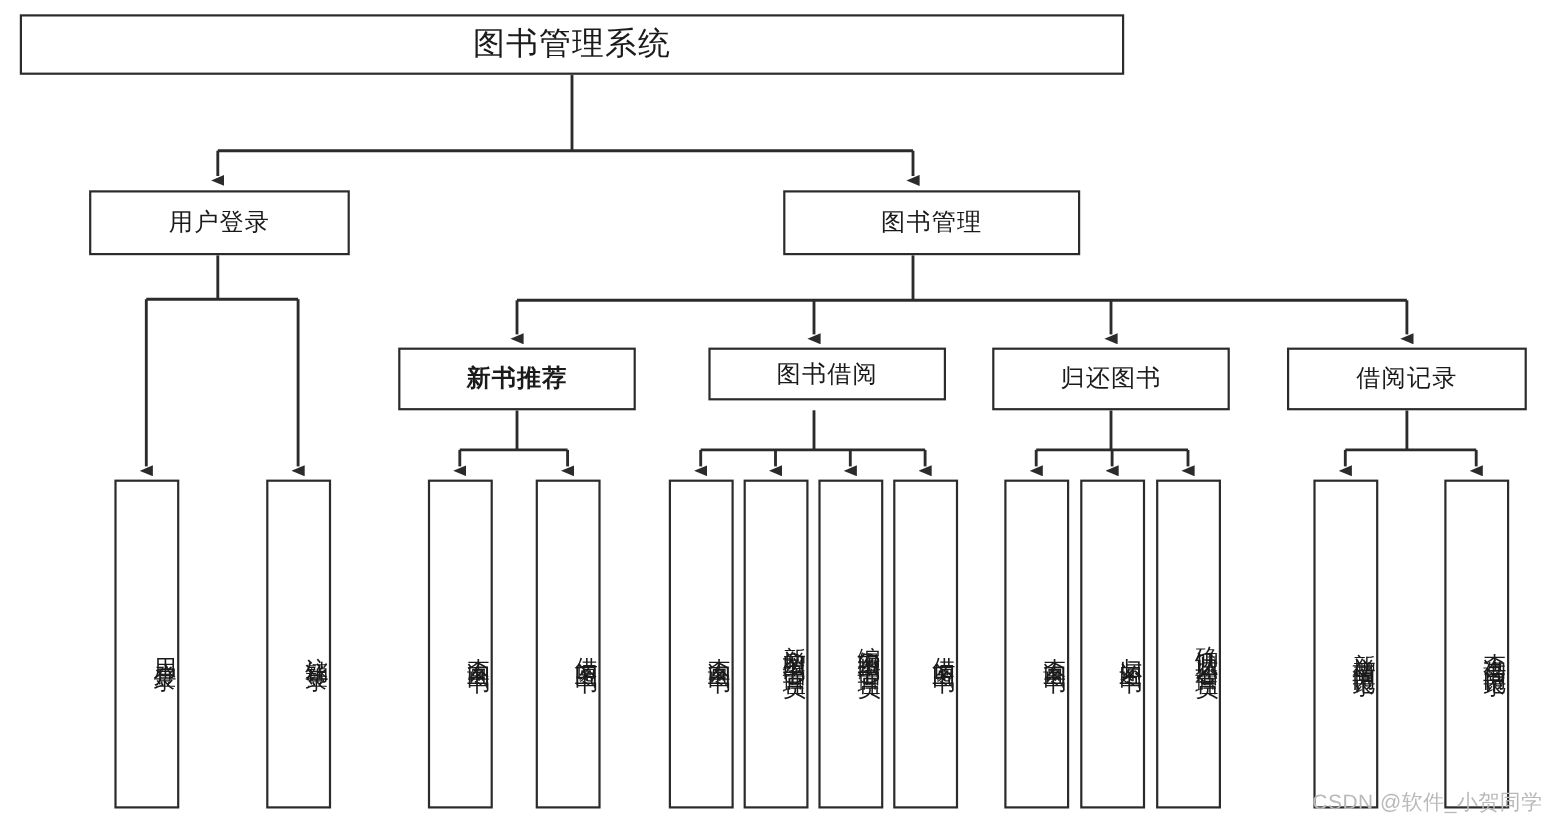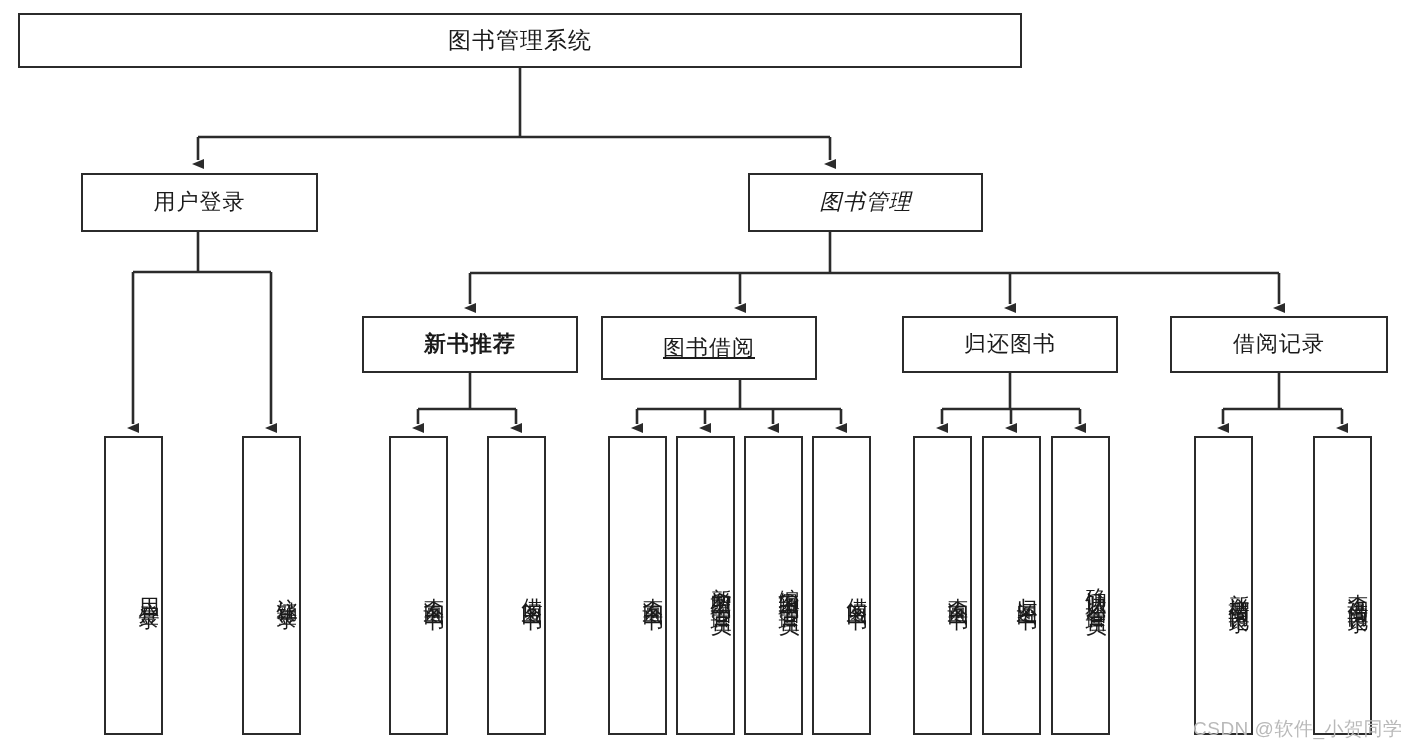--- a/index.html
+++ b/index.html
@@ -41,7 +41,7 @@
     line-height: 1.2;
   }
   .node.root {
-    font-size: 23px;
+    font-size: 29px;
   }
   .node.vertical {
     writing-mode: vertical-rl;

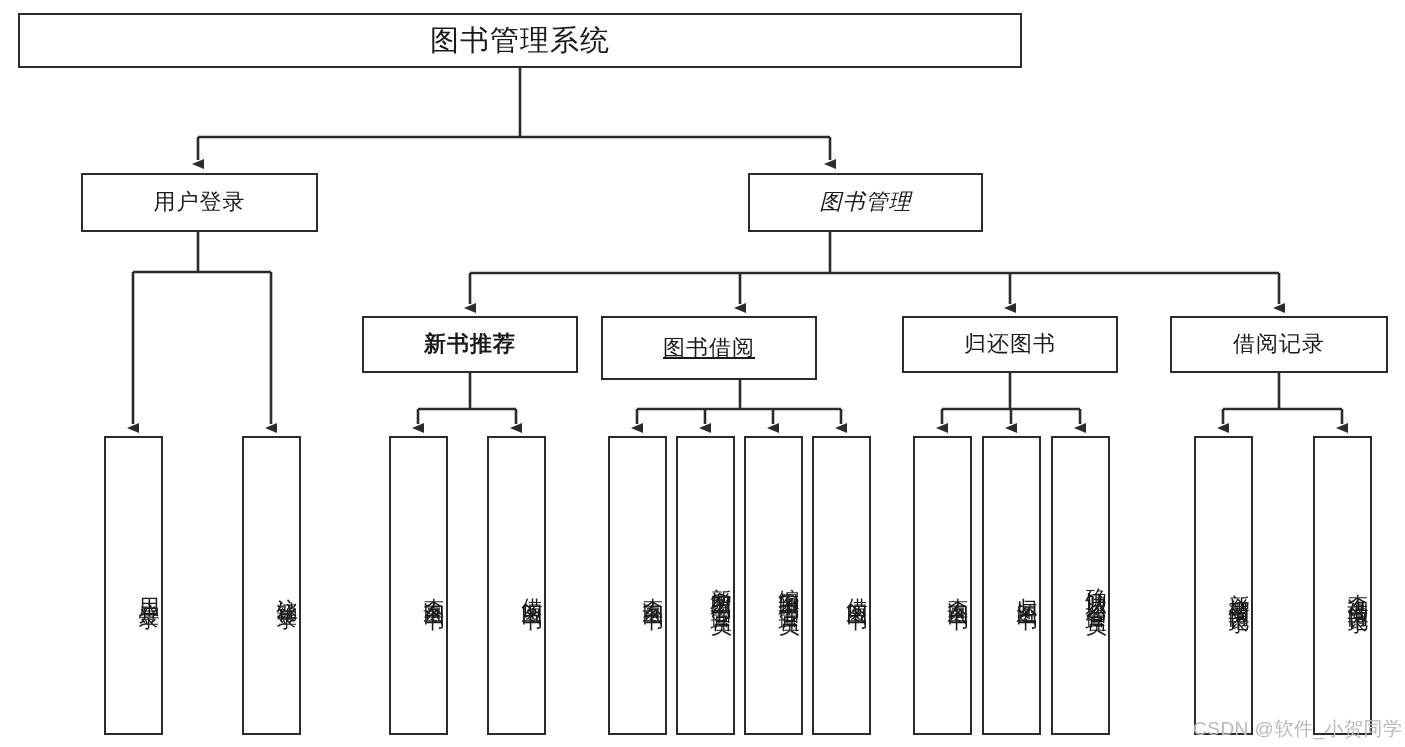--- a/index.html
+++ b/index.html
@@ -131,7 +131,7 @@
   <div class="node horizontal" style="left:81px; top:173px; width:237px; height:59px;">
     <span>用户登录</span>
   </div>
-  <div class="node horizontal" style="left:748px; top:173px; width:235px; height:59px;font-style:italic;">
+  <div class="node horizontal" style="left:712px; top:173px; width:270px; height:59px;">
     <span>图书管理</span>
   </div>
 

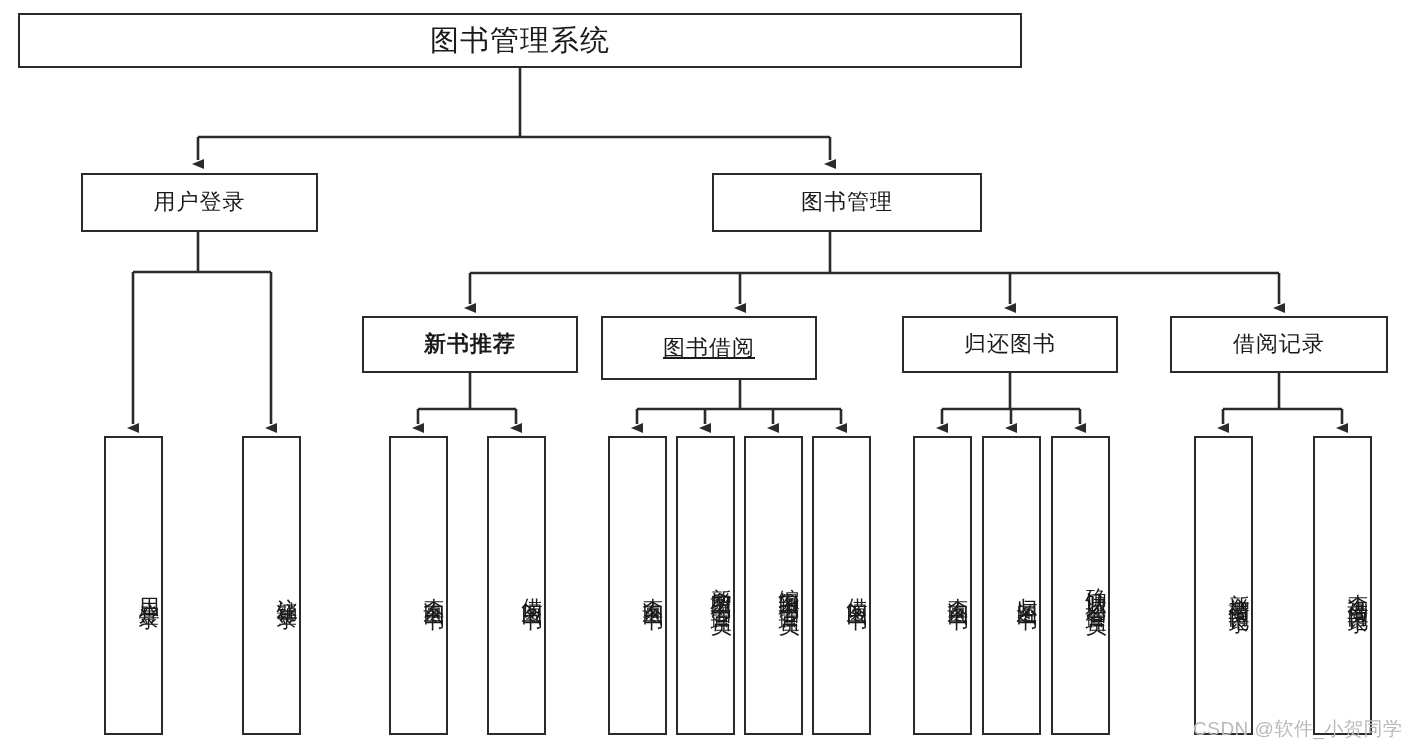--- a/index.html
+++ b/index.html
@@ -138,7 +138,7 @@
   <div class="node horizontal" style="left:362px; top:316px; width:216px; height:57px;font-weight:bold;">
     <span>新书推荐</span>
   </div>
-  <div class="node horizontal" style="left:601px; top:316px; width:216px; height:64px;text-decoration:underline;">
+  <div class="node horizontal" style="left:644px; top:316px; width:216px; height:48px;">
     <span>图书借阅</span>
   </div>
   <div class="node horizontal" style="left:902px; top:316px; width:216px; height:57px;">

